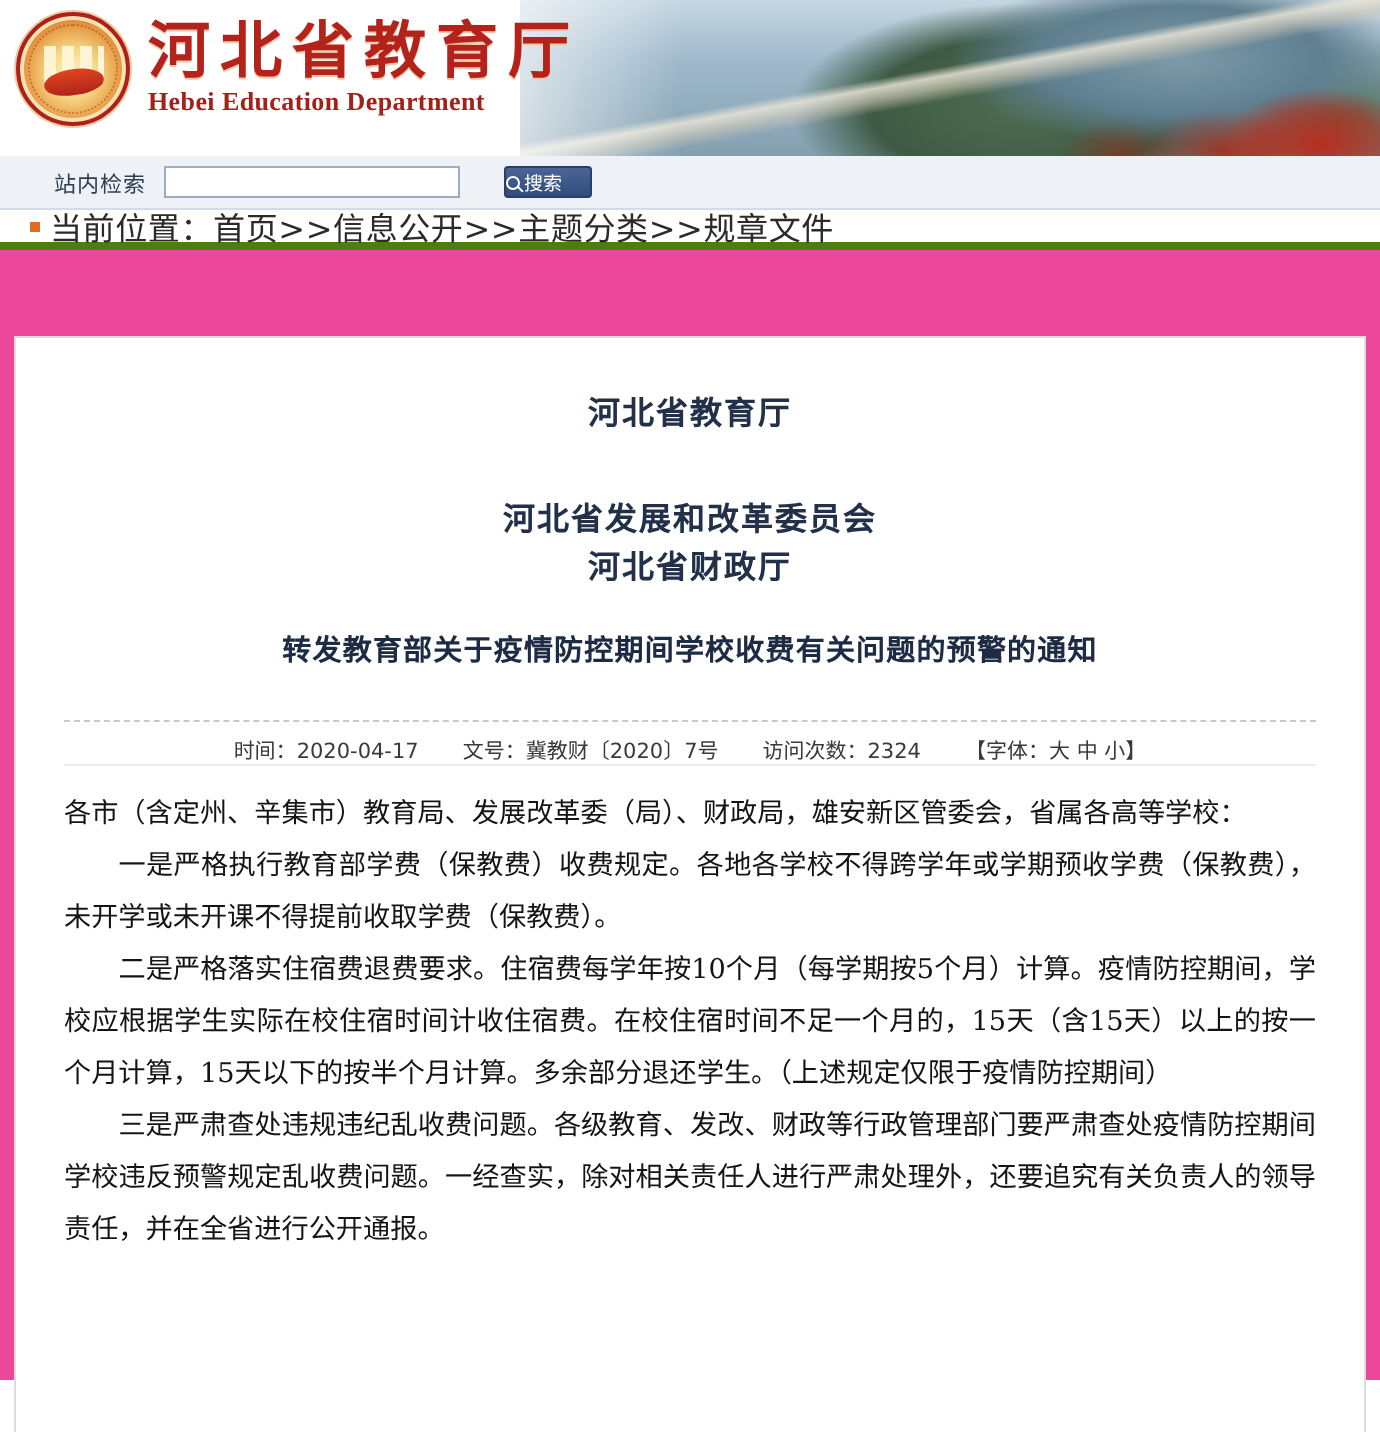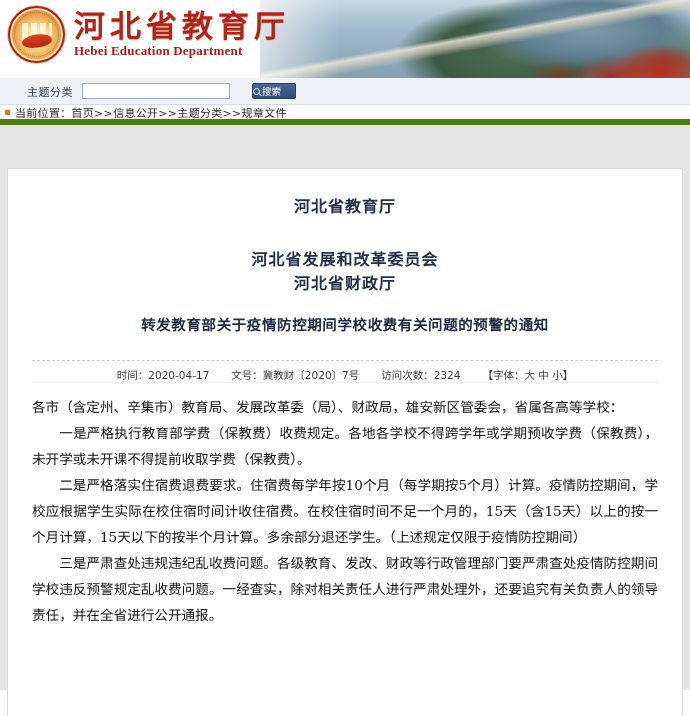--- a/index.html
+++ b/index.html
@@ -10,7 +10,7 @@
     font-family:"Liberation Sans","DejaVu Sans",sans-serif;
     overflow:hidden;
   }
-  #page { position:relative; width:690px; height:690px; background:#e5e5e5; }
+  #page { position:relative; width:690px; height:690px; background:#ec4899; }
 
   
   .banner {

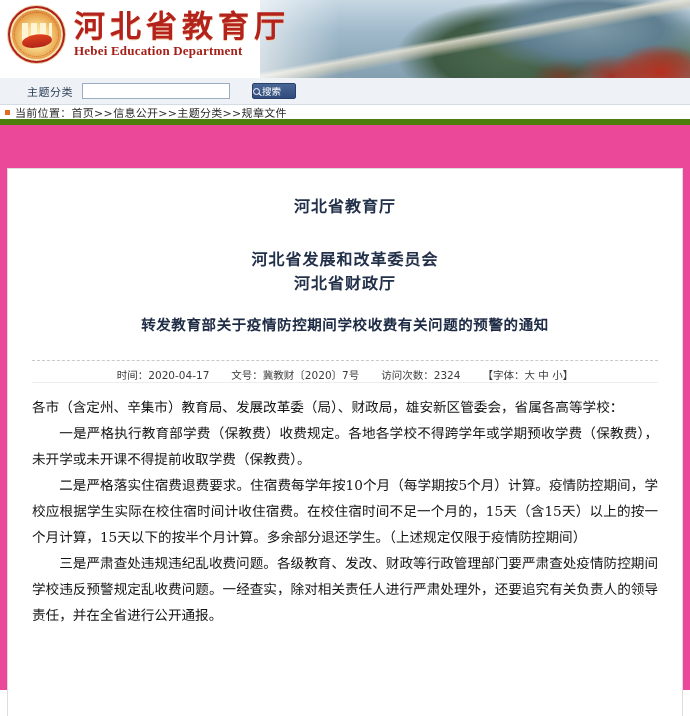--- a/index.html
+++ b/index.html
@@ -198,7 +198,7 @@
 
 
   <div class="searchbar">
-    <span class="search-label">主题分类</span>
+    <span class="search-label">站内检索</span>
     <input class="search-input" type="text" placeholder="" style="">
     <div class="search-btn">
       <span class="mag"></span>

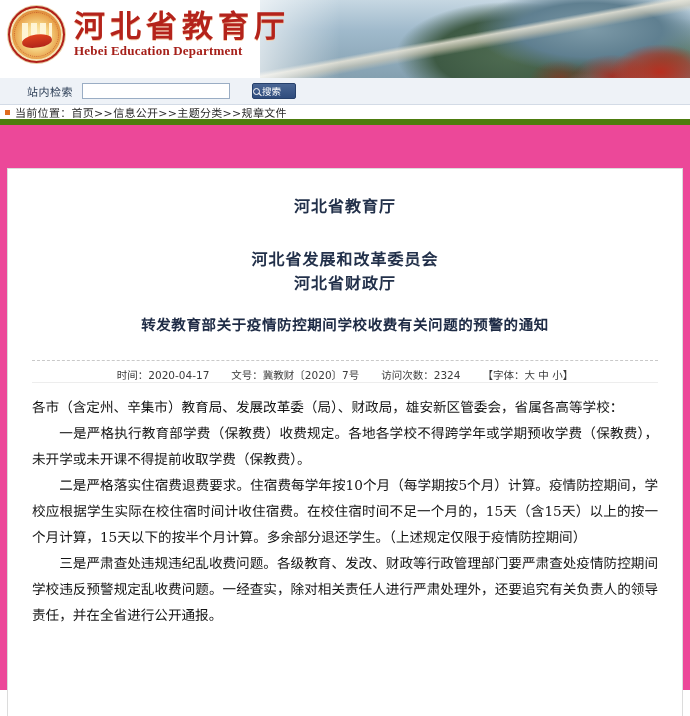--- a/index.html
+++ b/index.html
@@ -132,10 +132,10 @@
   
   .crumb {
     width:690px; height:20px; background:#ffffff;
-    display:flex; align-items:center; padding-left:4px;
-    font-size:11px; color:#2a2a2a; letter-spacing:.3px;
-    font-family:"DejaVu Sans","Liberation Sans",sans-serif;
-    border-bottom:6px solid #4d7c0f;
+    display:flex; align-items:center; padding-left:14px;
+    font-size:16px; color:#2a2a2a; letter-spacing:.3px;
+    font-family:"DejaVu Sans","Liberation Sans",sans-serif;
+    border-bottom:4px solid #4d7c0f;
   }
   .crumb-icon {
     width:7px; height:7px; background:#e06c1f; margin-right:4px;

